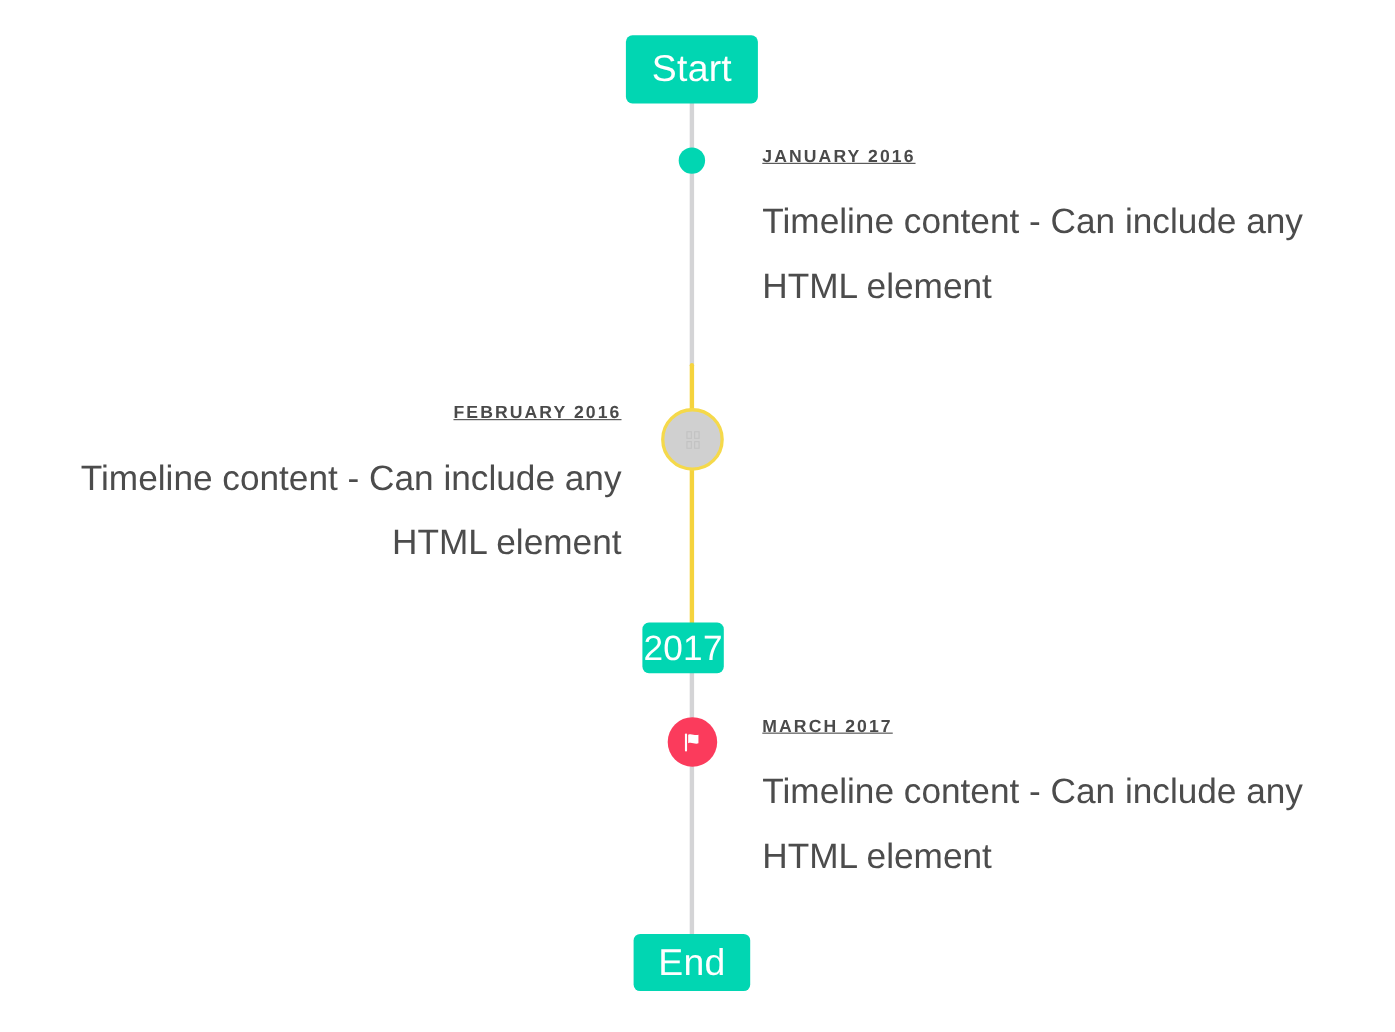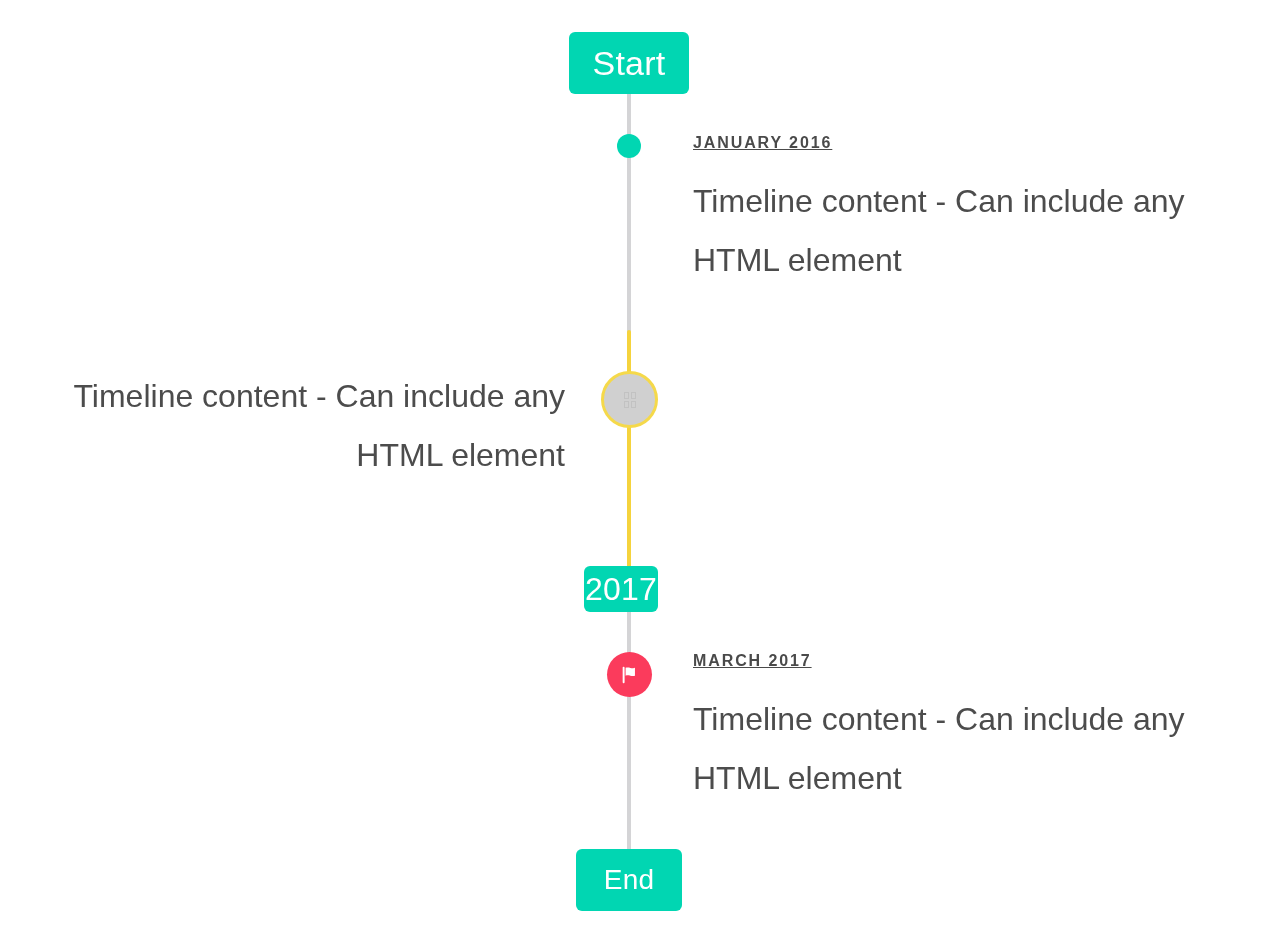--- a/index.html
+++ b/index.html
@@ -161,6 +161,7 @@
   </div>
 
   <div class="entry entry-left entry-feb">
+    <div class="entry-date">FEBRUARY 2016</div>
     <div class="entry-body">Timeline content - Can include any HTML element</div>
   </div>
 

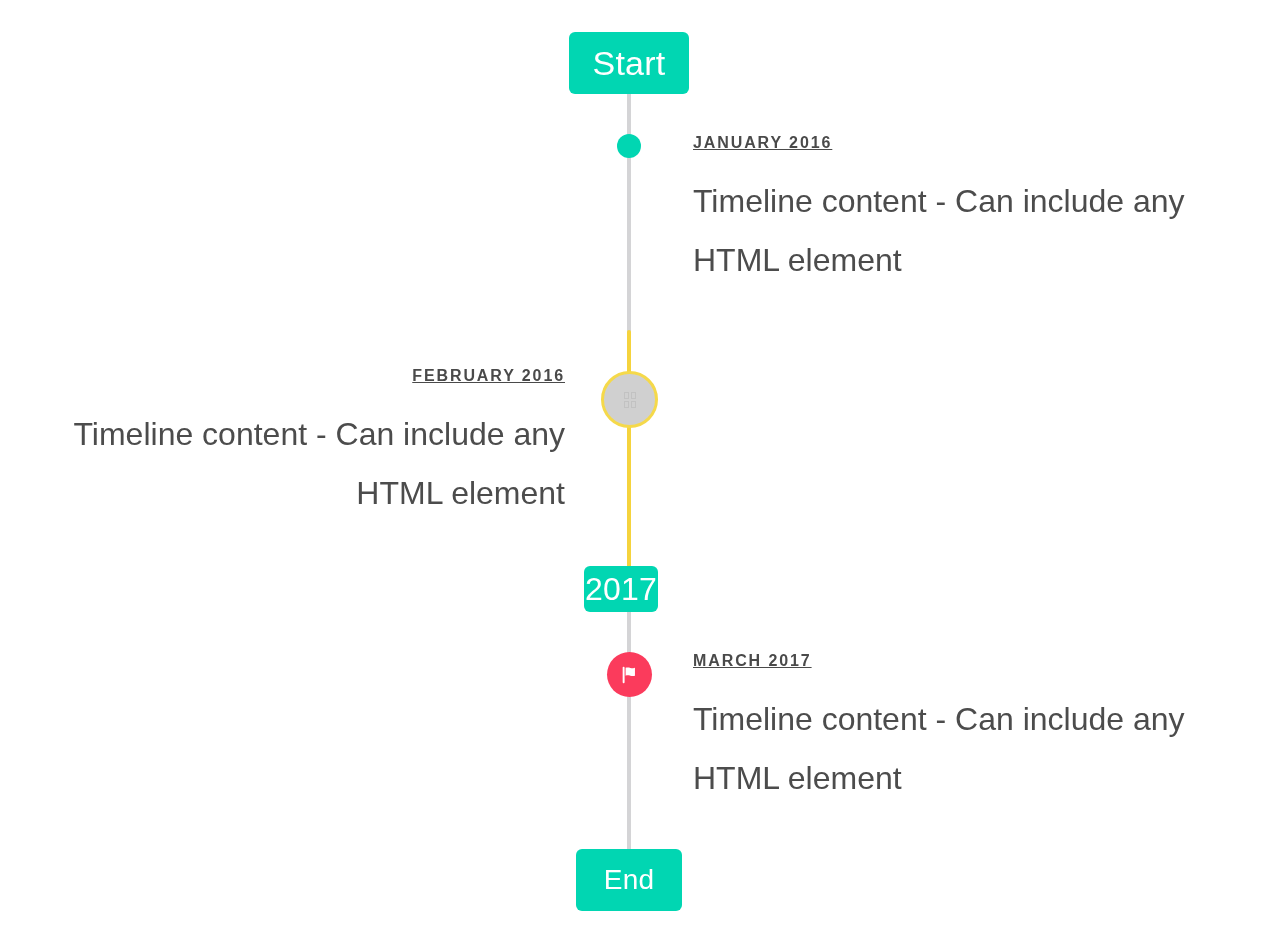--- a/index.html
+++ b/index.html
@@ -60,8 +60,8 @@
   }
   .cap-end {
     left: 576px; top: 849px;
-    width: 106px; height: 62px;
-    font-size: 28px;
+    width: 106px; height: 52px;
+    font-size: 34px;
   }
 
   

